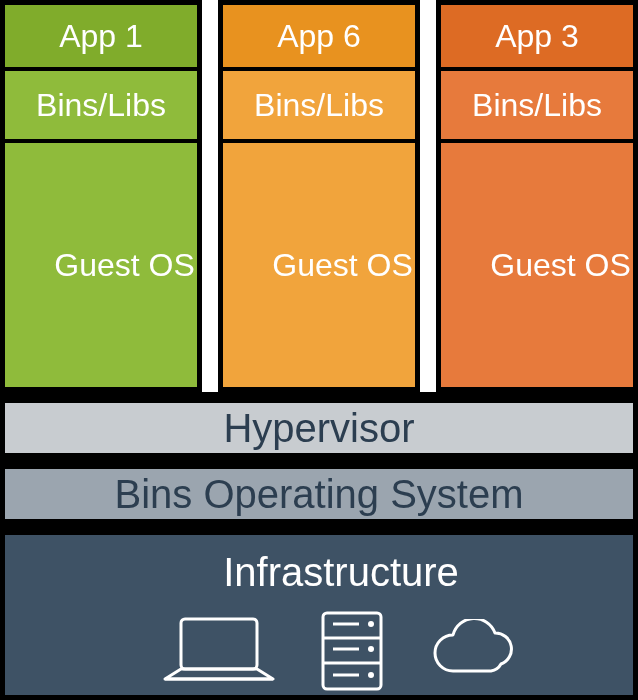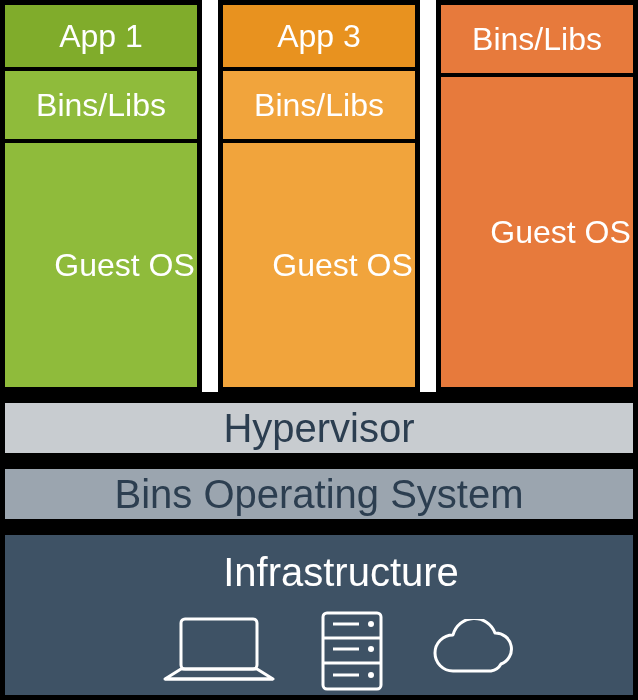--- a/index.html
+++ b/index.html
@@ -86,7 +86,7 @@
       <div class="cell guest">Guest OS</div>
     </div>
     <div class="vm-col col-orange">
-      <div class="cell app">App 3</div>
+      <div class="cell app">App 6</div>
       <div class="cell bins">Bins/Libs</div>
       <div class="cell guest">Guest OS</div>
     </div>

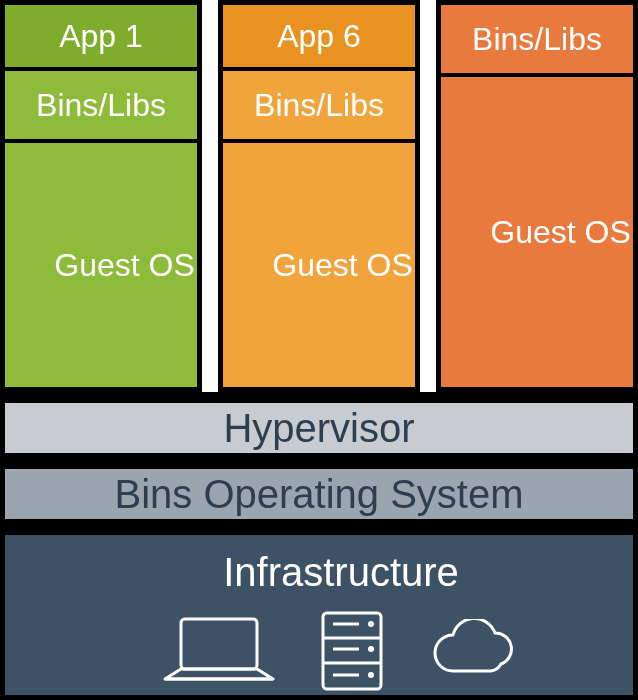--- a/index.html
+++ b/index.html
@@ -91,6 +91,7 @@
       <div class="cell guest">Guest OS</div>
     </div>
     <div class="vm-col col-red">
+      <div class="cell app">App 3</div>
       <div class="cell bins">Bins/Libs</div>
       <div class="cell guest">Guest OS</div>
     </div>

